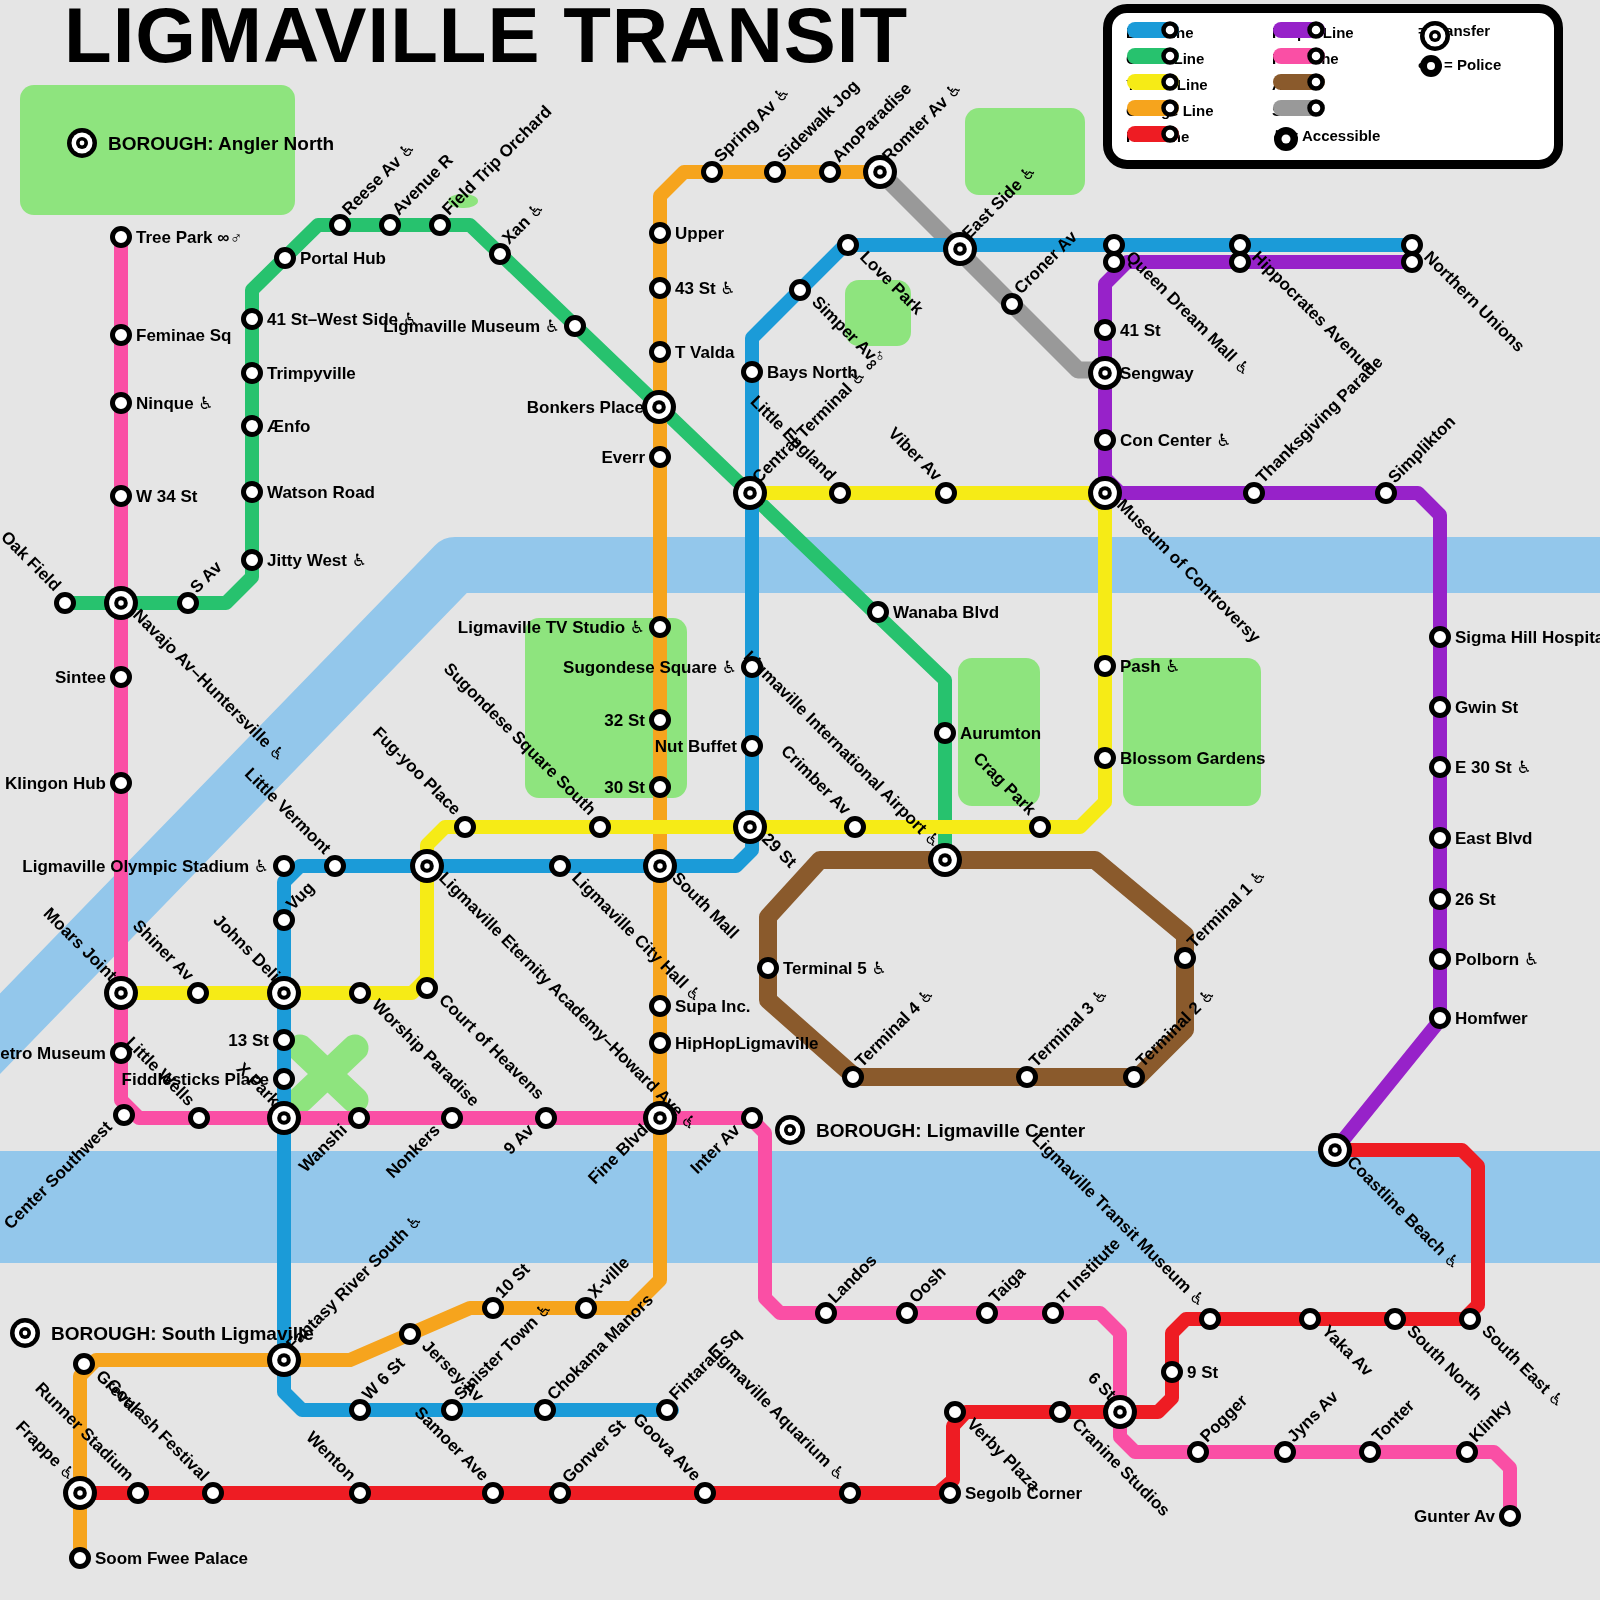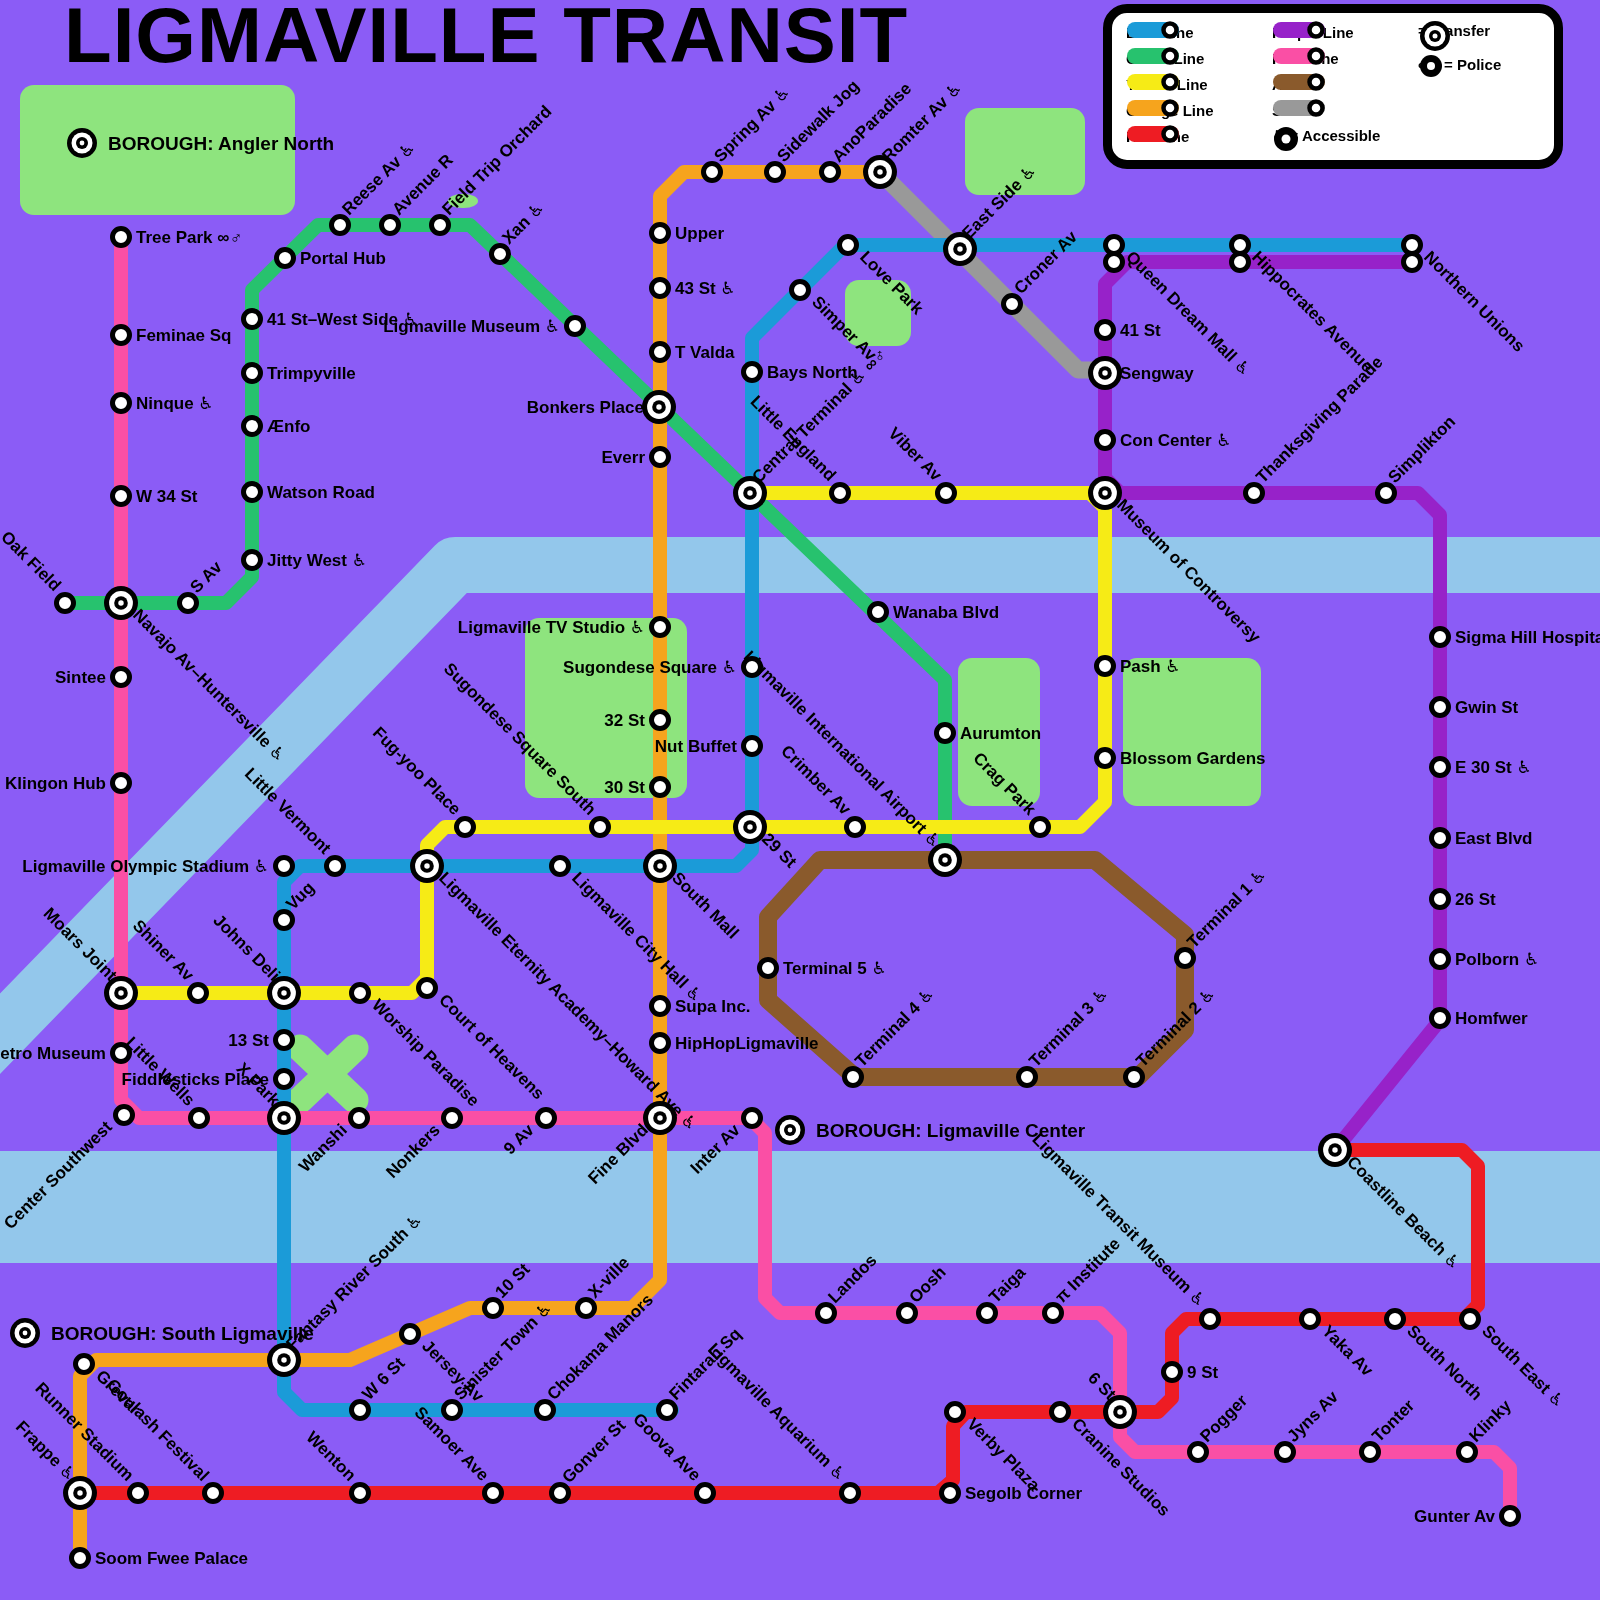--- a/index.html
+++ b/index.html
@@ -3,7 +3,7 @@
 <meta charset="utf-8">
 <style>
   html,body{margin:0;padding:0;background:#fff;}
-  .stage{position:relative;width:1600px;height:1600px;background:#8b5cf6;overflow:hidden;
+  .stage{position:relative;width:1600px;height:1600px;background:#e5e5e5;overflow:hidden;
          font-family:"Liberation Sans","DejaVu Sans",sans-serif;}
   .title{position:absolute;left:64px;top:-10px;font-size:78px;font-weight:900;
          letter-spacing:1px;color:#000;white-space:nowrap;}

